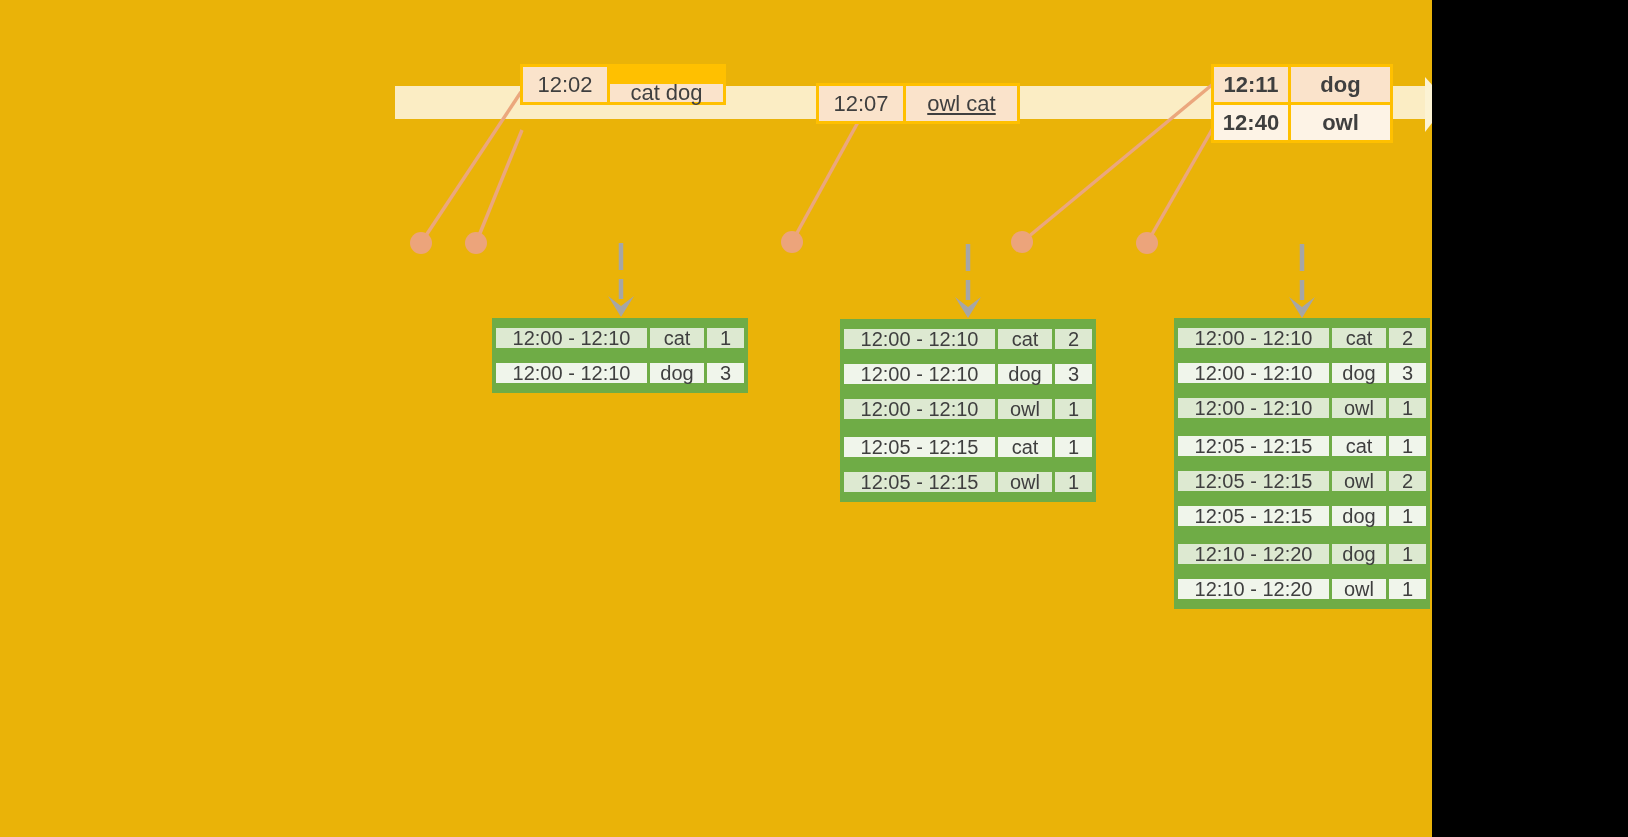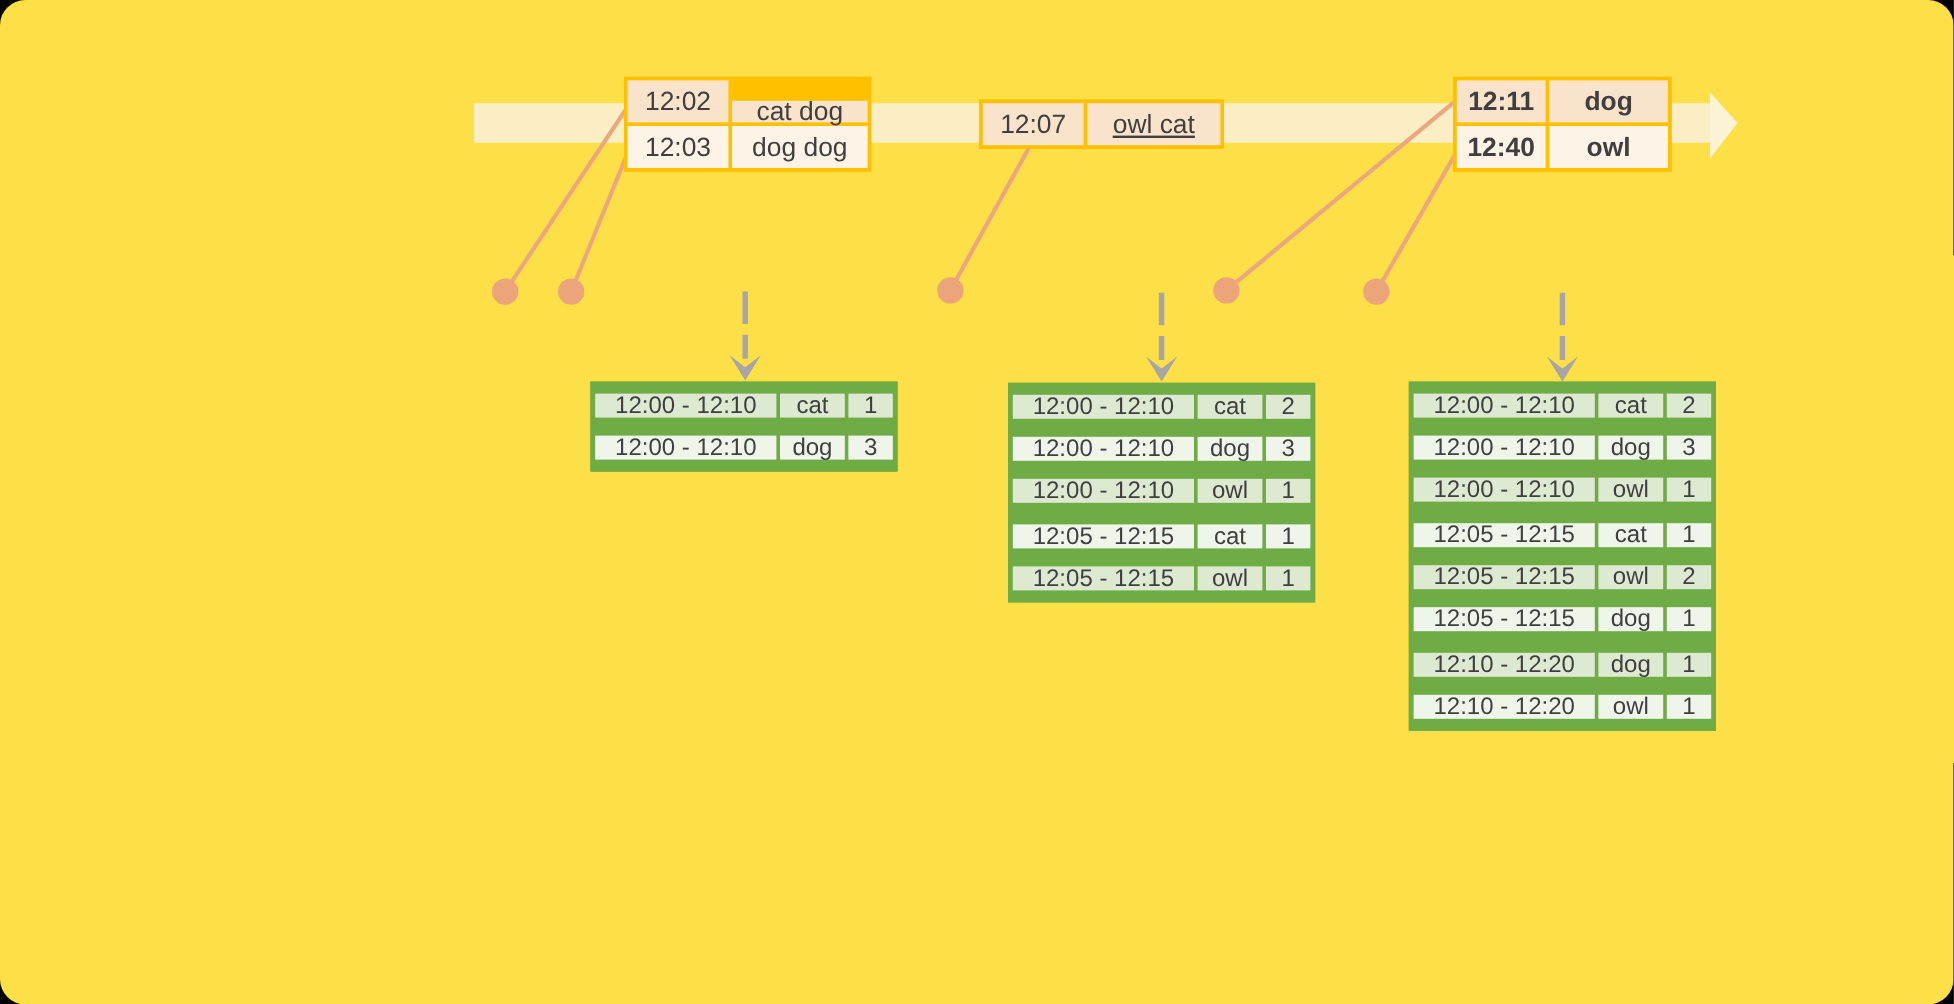--- a/index.html
+++ b/index.html
@@ -4,8 +4,8 @@
 <style>
   html,body{margin:0;padding:0;background:#000;}
   #canvas{
-    position:relative;width:1628px;height:837px;background:#fde047;overflow:hidden;
-    font-family:"Liberation Sans","DejaVu Sans",sans-serif;color:#3f3f3f;border-radius:21px;
+    position:relative;width:1432px;height:837px;background:#eab308;overflow:hidden;
+    font-family:"Liberation Sans","DejaVu Sans",sans-serif;color:#3f3f3f;
   }
   #overlay{position:absolute;left:0;top:0;width:1628px;height:837px;}
 

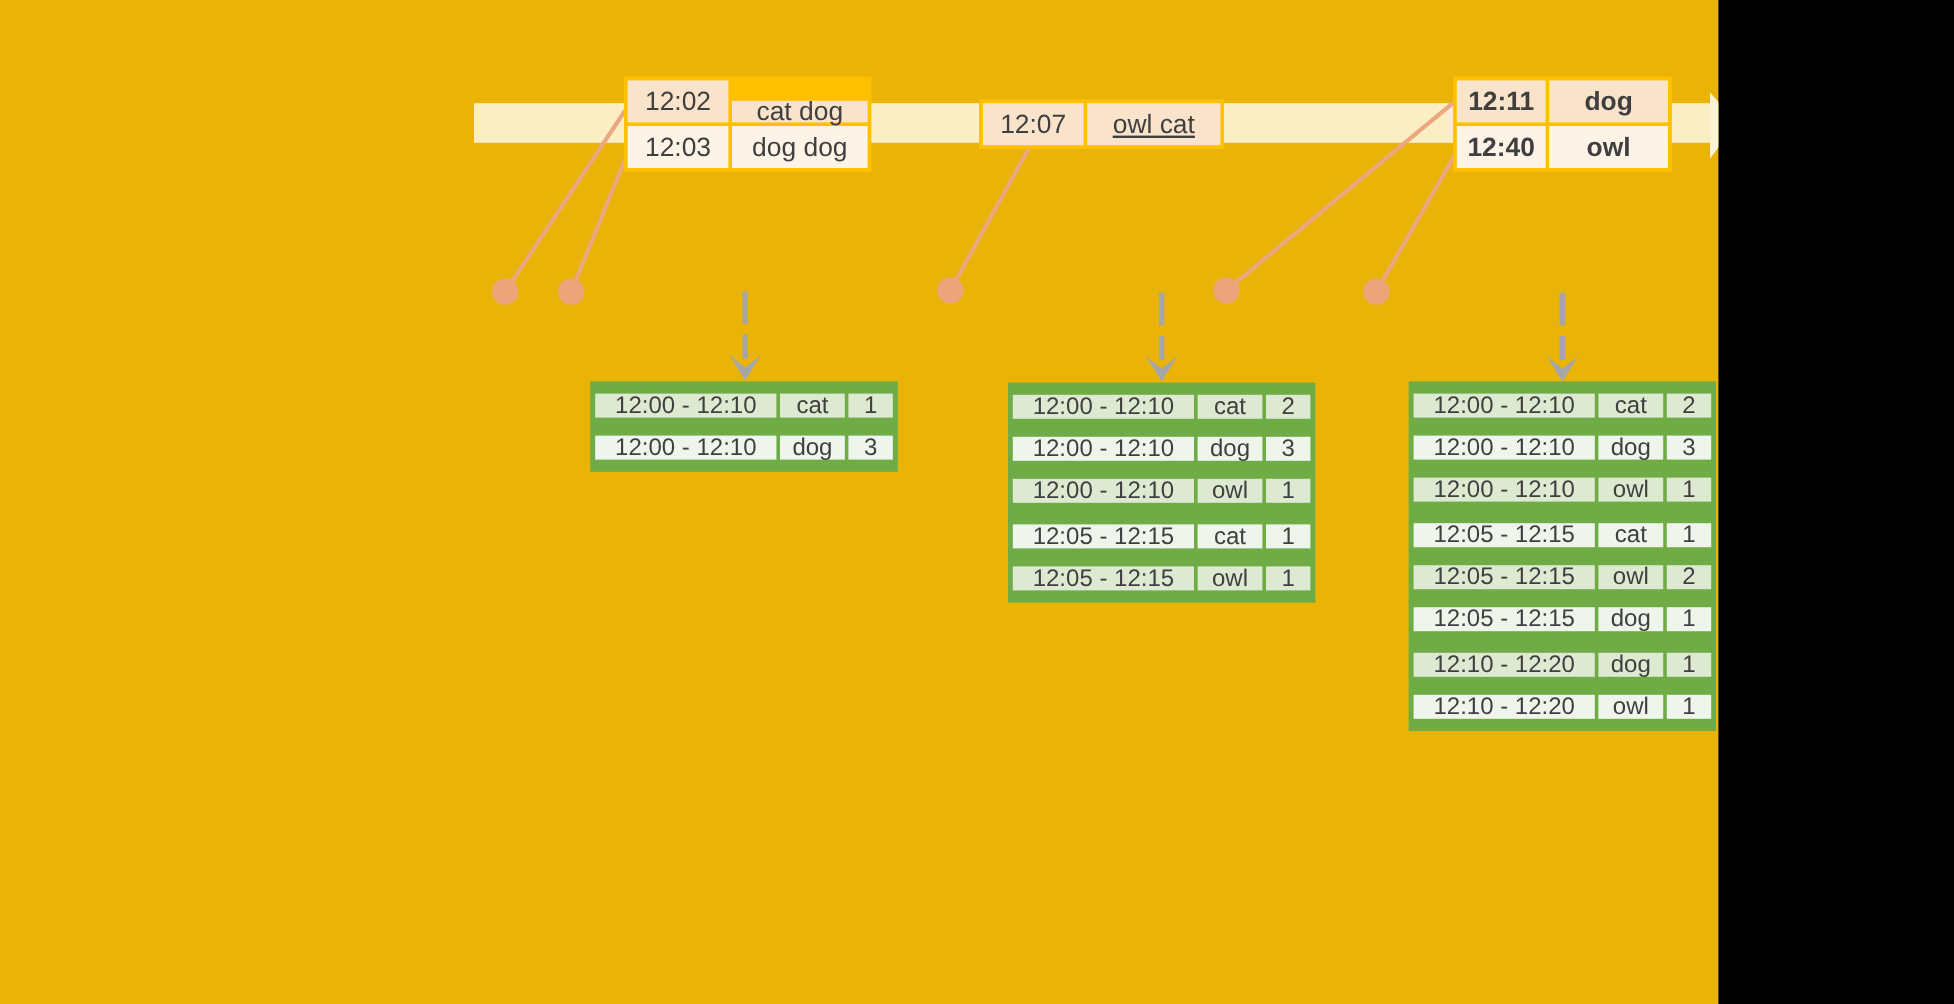--- a/index.html
+++ b/index.html
@@ -77,10 +77,6 @@
       <div class="erow shade-dark">
         <div class="ecell" style="width: 84px;">12:02</div>
         <div class="ecell" style="flex: 1 1 0%; margin-top: 17px;">cat dog</div>
-      </div>
-      <div class="erow shade-light">
-        <div class="ecell" style="width: 84px;">12:03</div>
-        <div class="ecell" style="flex: 1 1 0%;">dog dog</div>
       </div>
     </div>
   <div class="etable" style="left:816px;top:83px;width:204px;">

